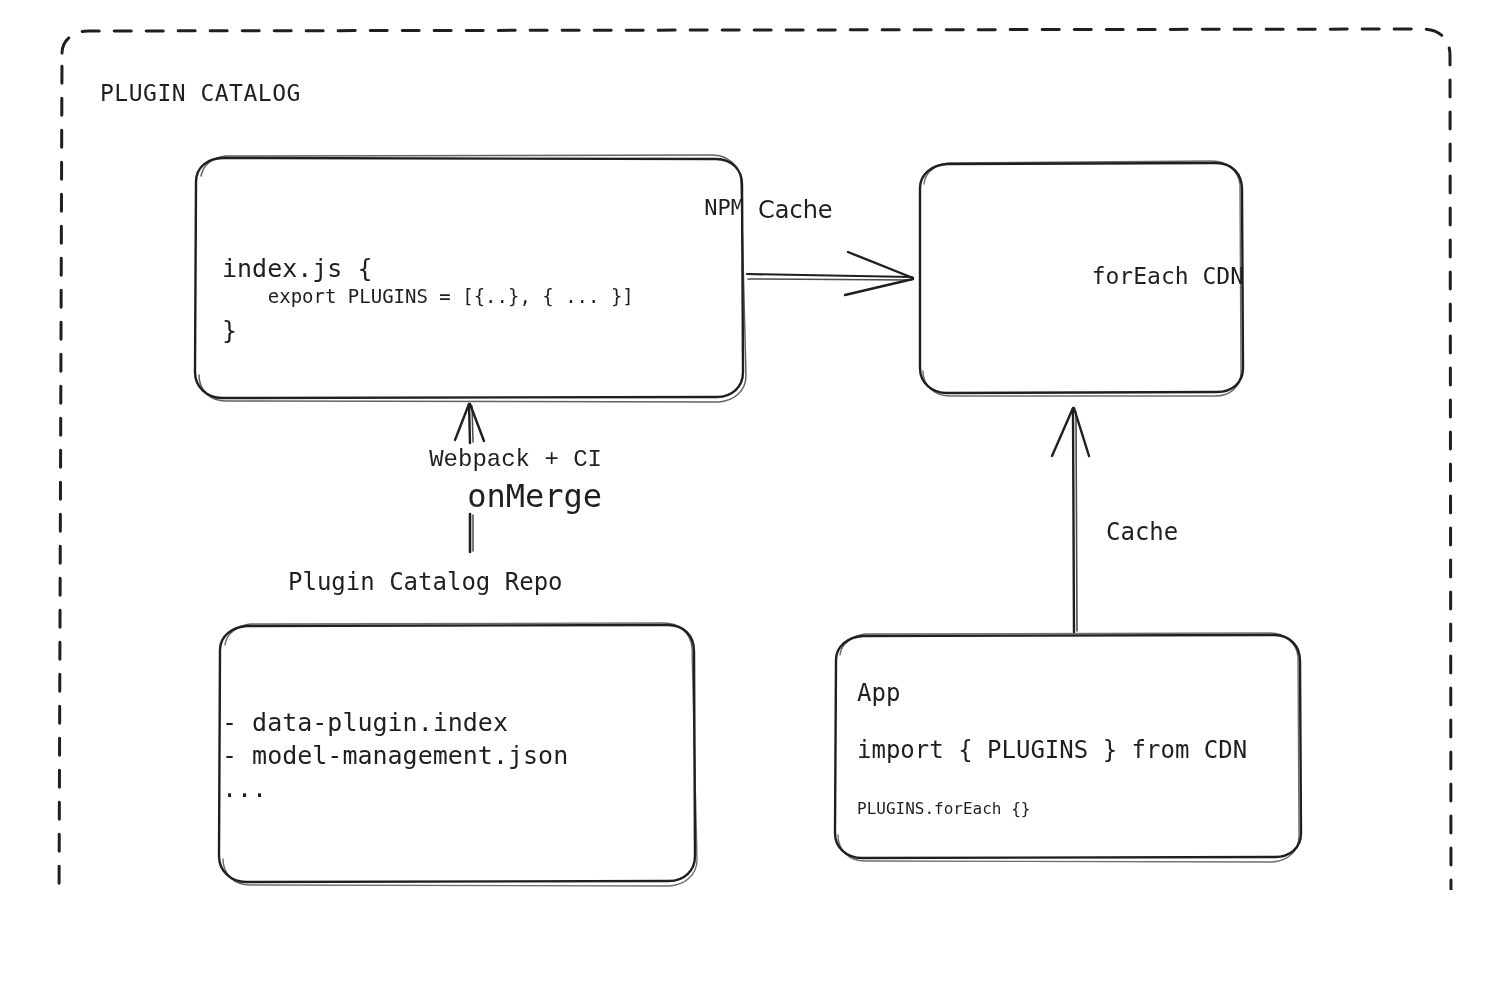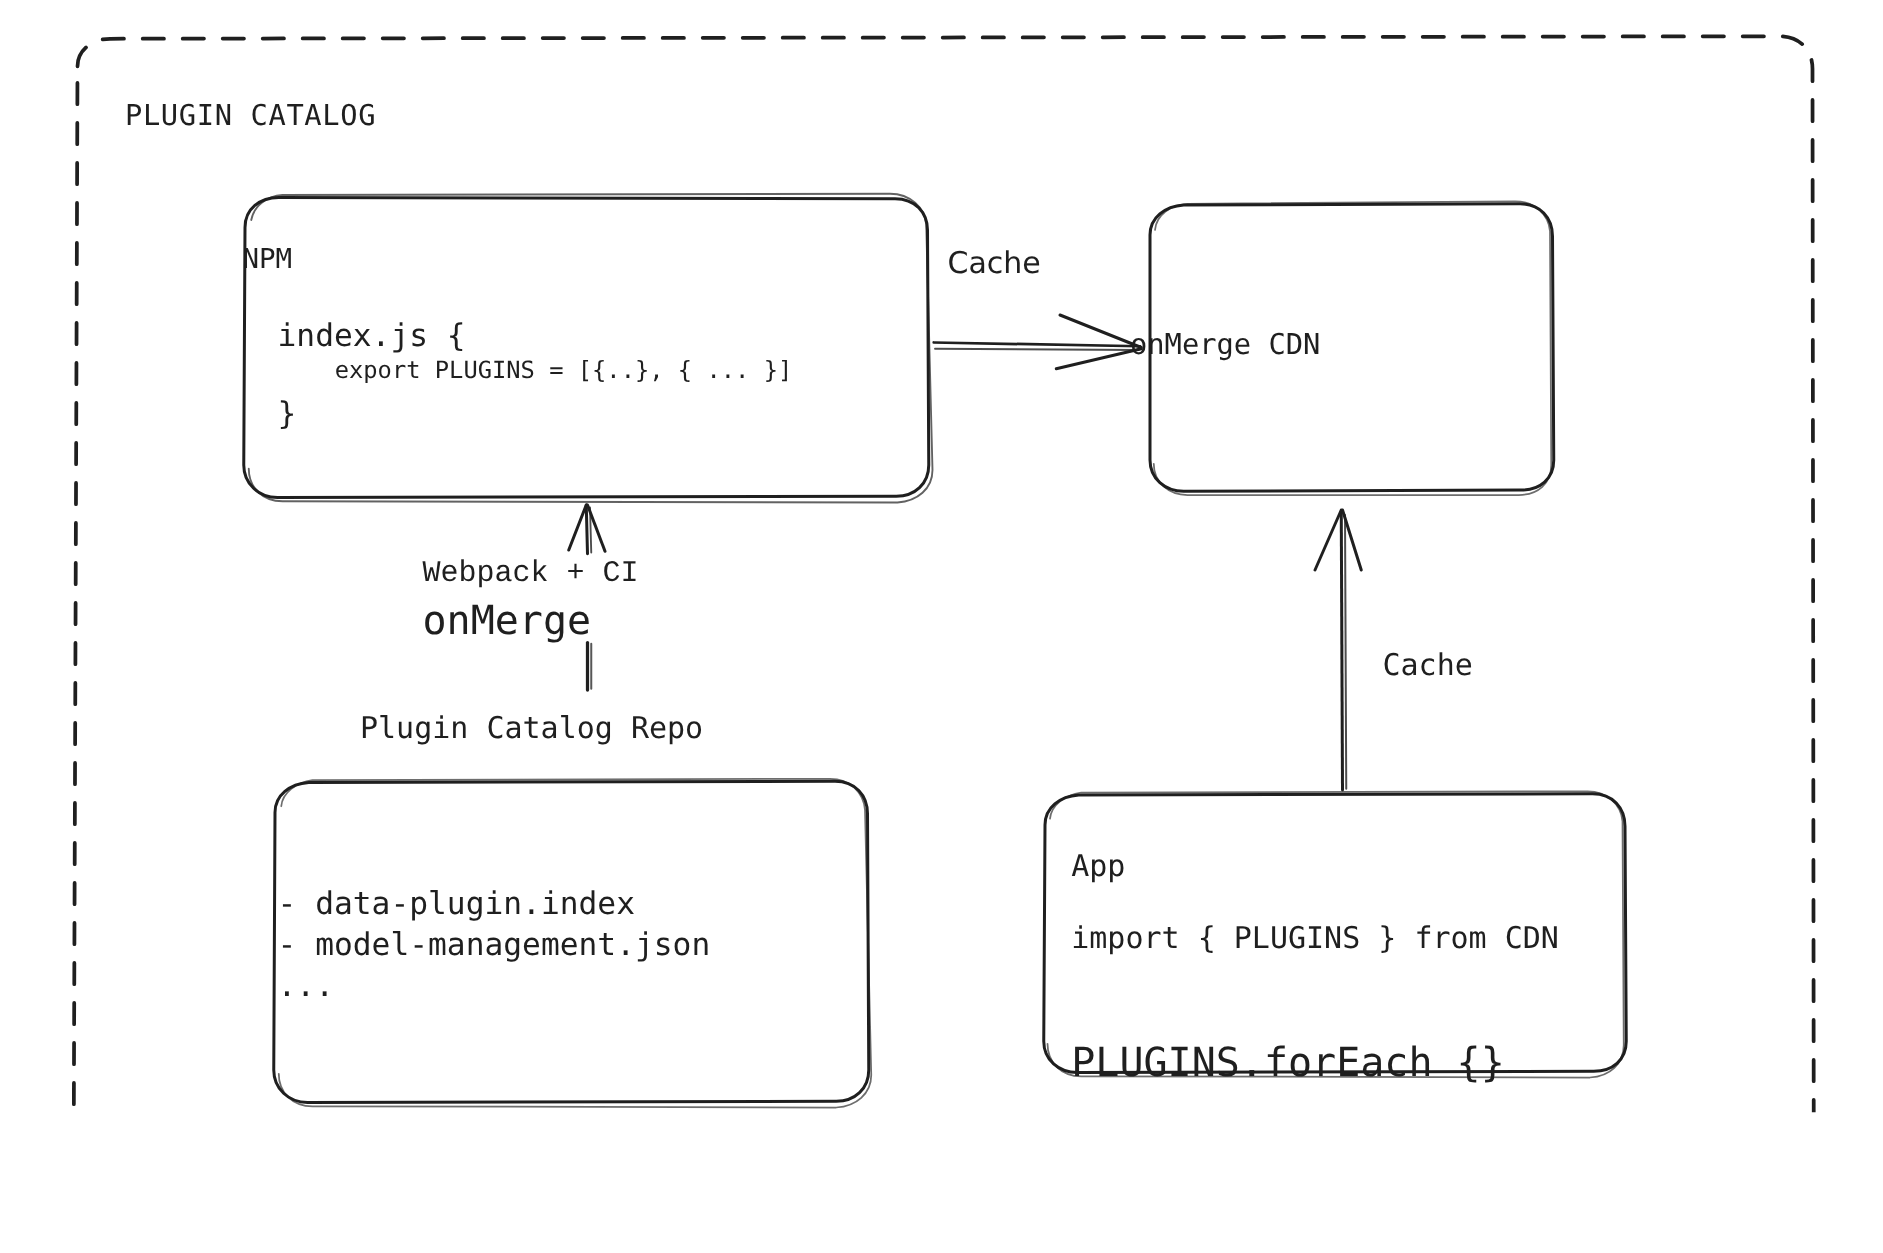--- a/index.html
+++ b/index.html
@@ -33,7 +33,7 @@
   .sans {
     font-family: "DejaVu Sans", "Liberation Sans", sans-serif;
   }
-  .center { text-align: left; }
+  .center { text-align: right; }
   .box-hit {
     position: absolute;
     background: transparent;

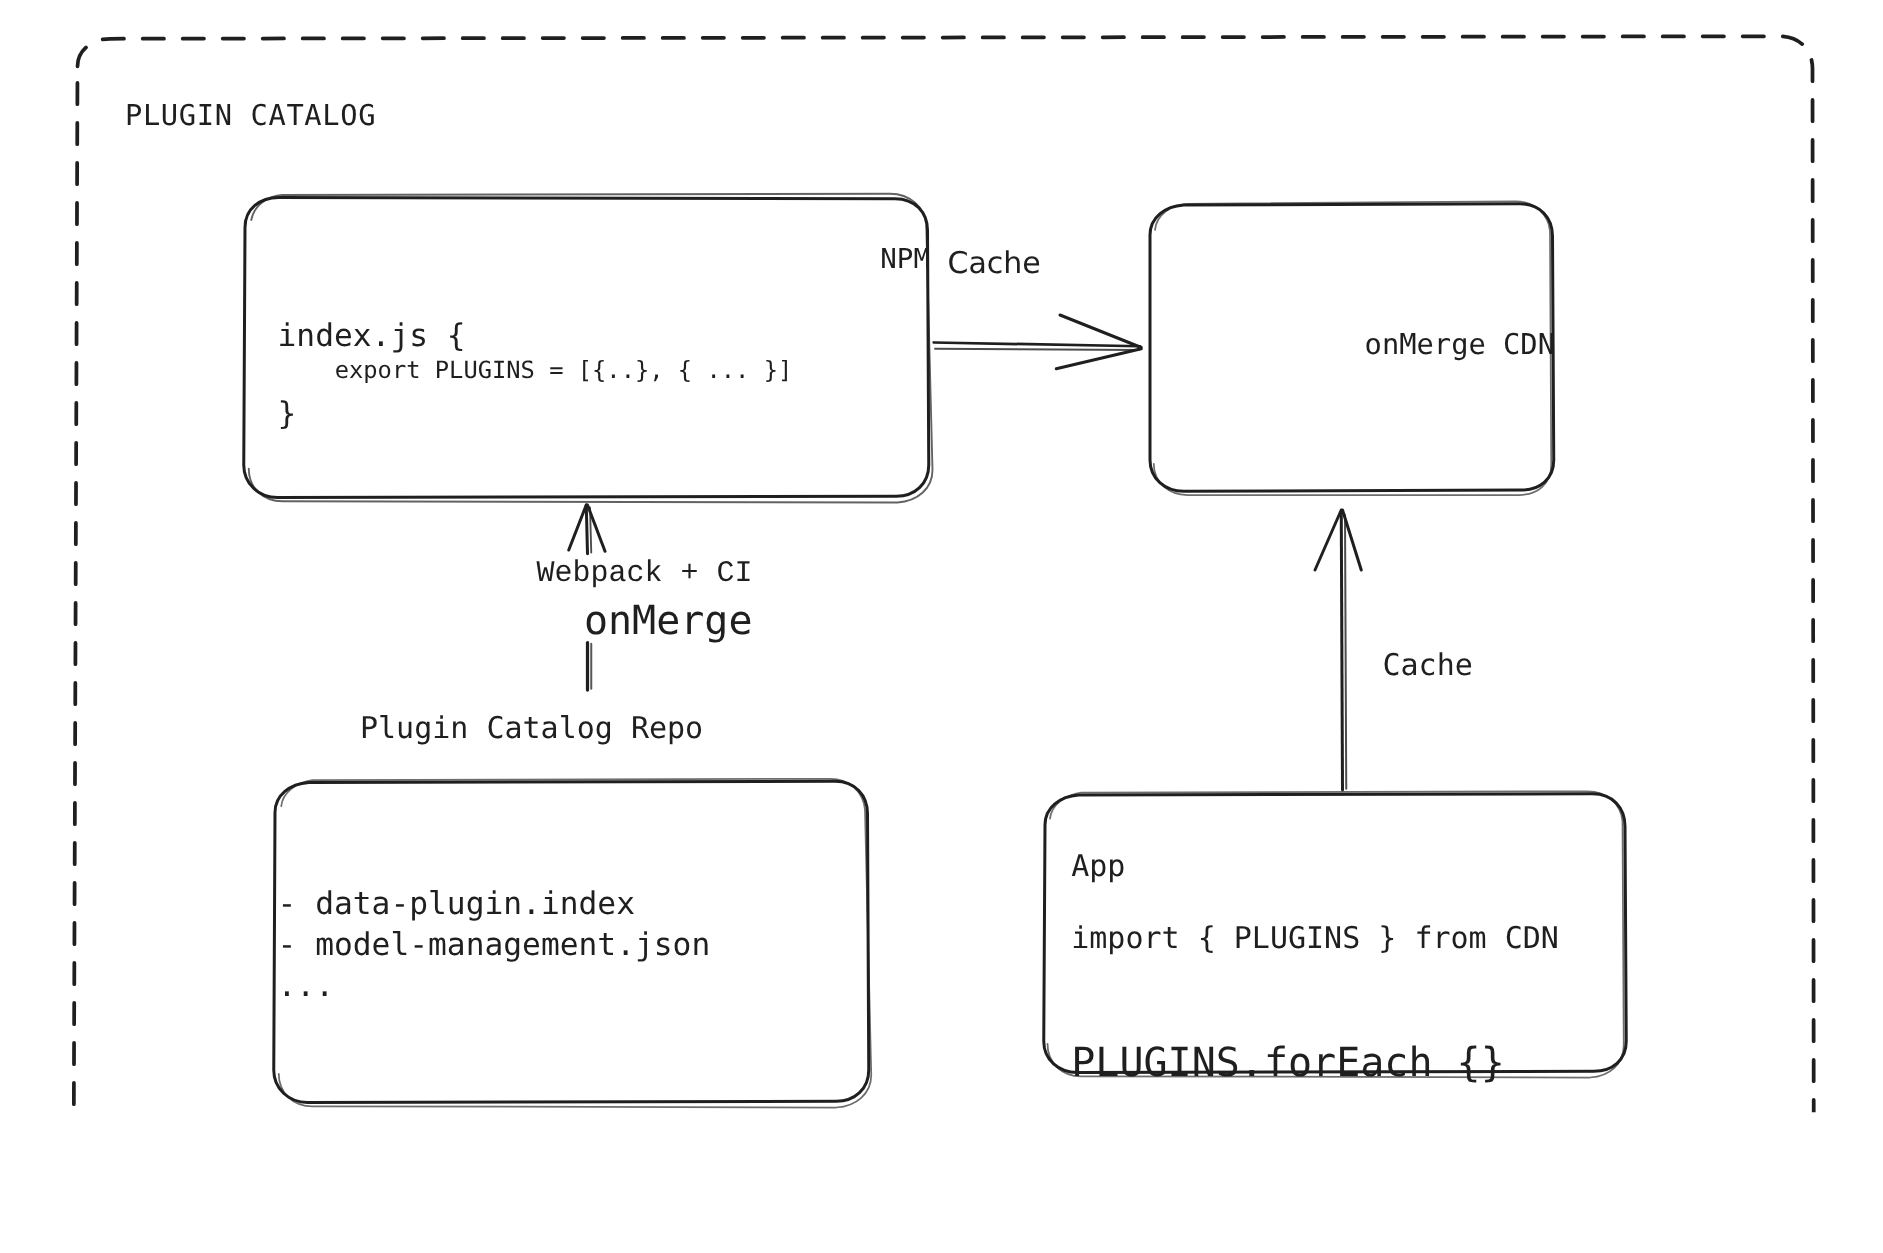--- a/index.html
+++ b/index.html
@@ -130,7 +130,7 @@
   <div class="txt" id="npm-l2">    export PLUGINS = [{..}, { ... }]</div>
   <div class="txt" id="npm-l3">}</div>
 
-  <div class="txt center" id="cdn-title">onMerge CDN</div>
+  <div class="txt center" id="cdn-title">forEach CDN</div>
 
   <div class="txt sans" id="cache-label">Cache</div>
 

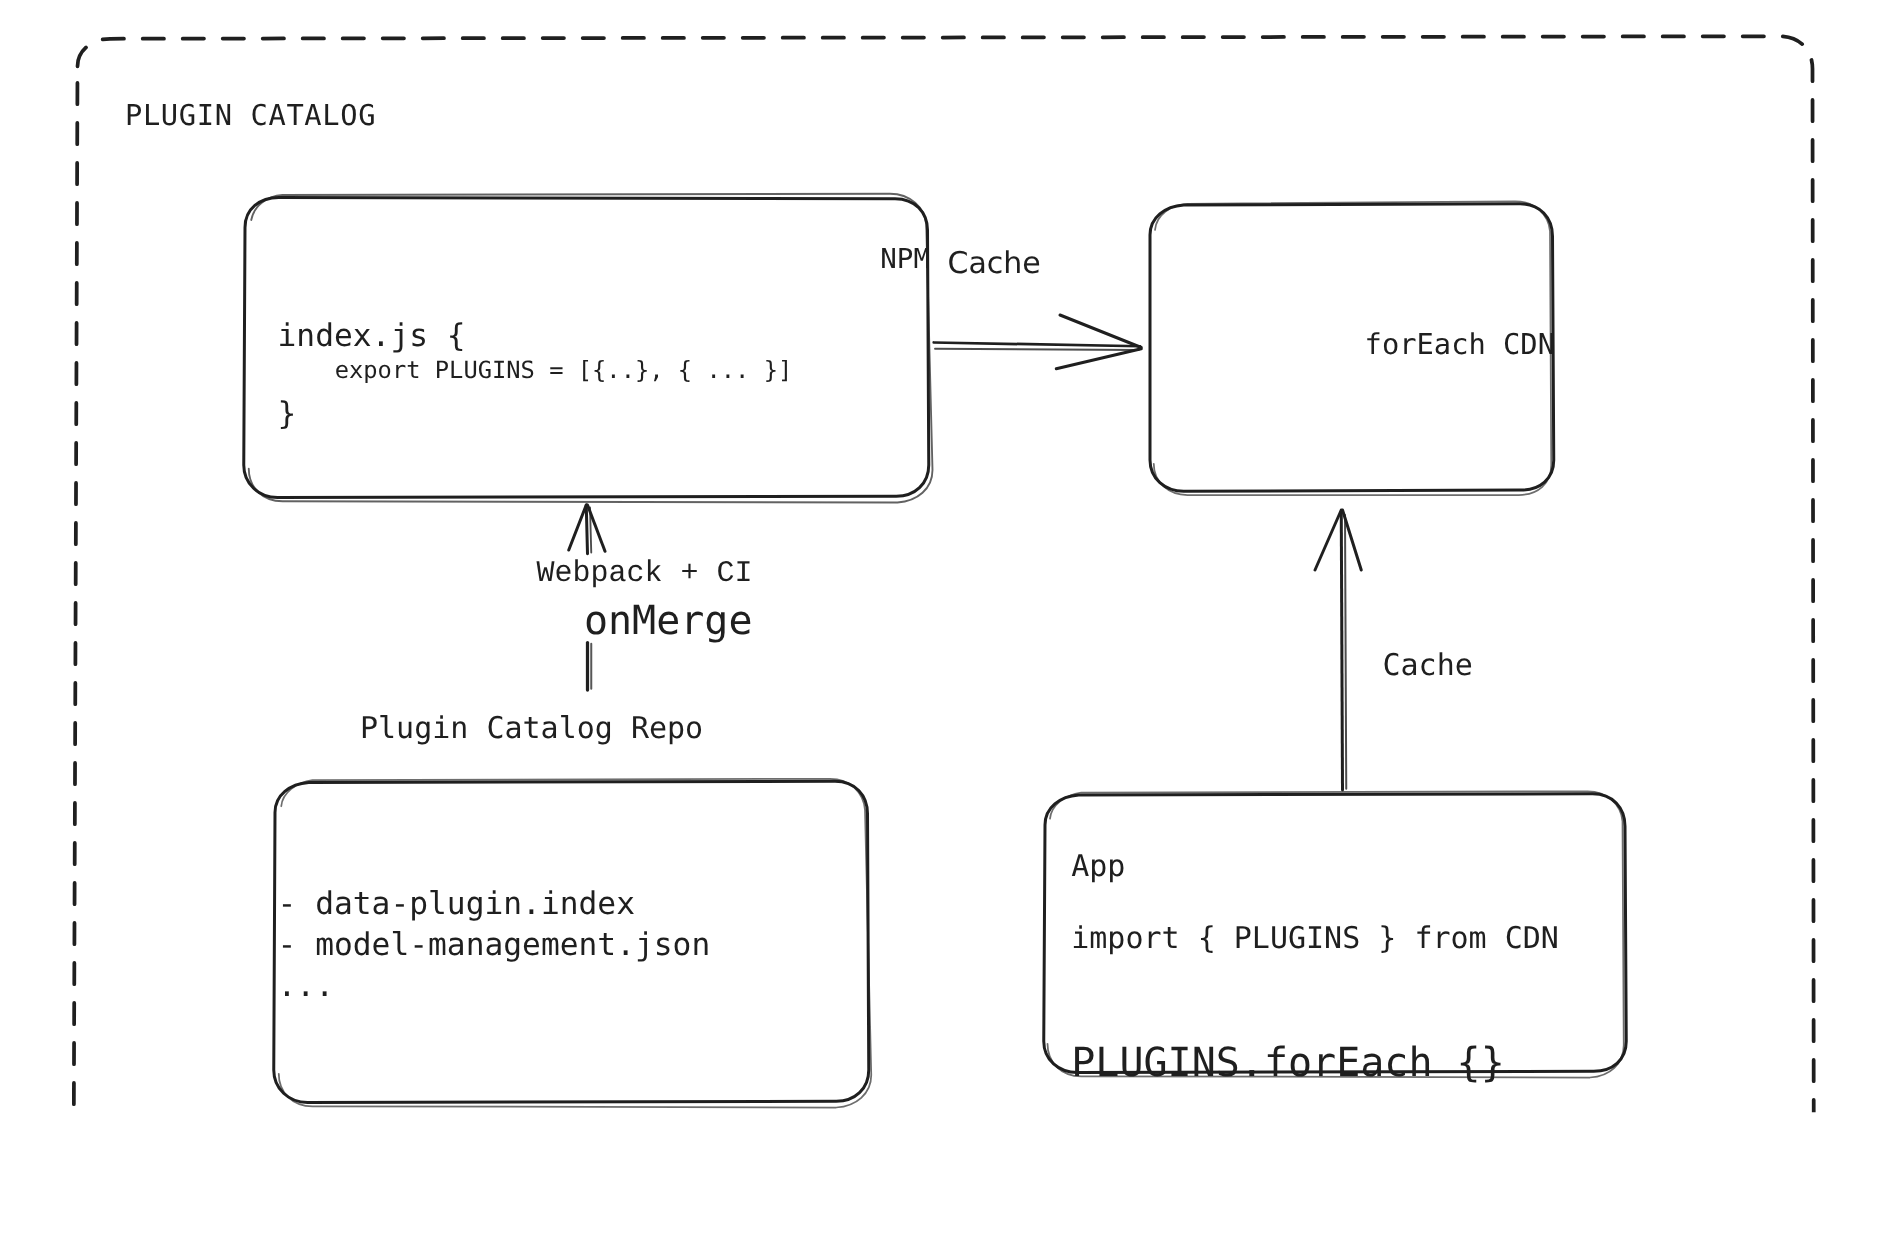--- a/index.html
+++ b/index.html
@@ -64,7 +64,7 @@
 
   #app-l1           { left: 857px;  top: 681px; font-size: 24px; }
   #app-l2           { left: 857px;  top: 738px; font-size: 24px; }
-  #app-l3           { left: 857px;  top: 801px; font-size: 32px; margin-top: 33px; }
+  #app-l3           { left: 857px;  top: 801px; font-size: 16px; }
 </style>
 </head>
 <body>

